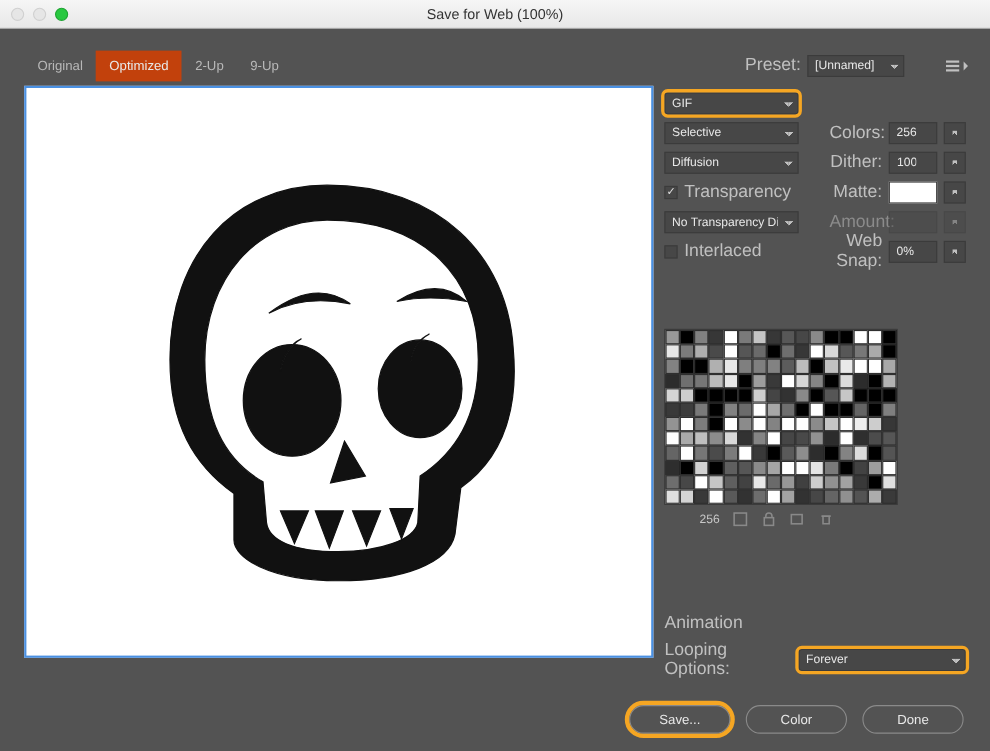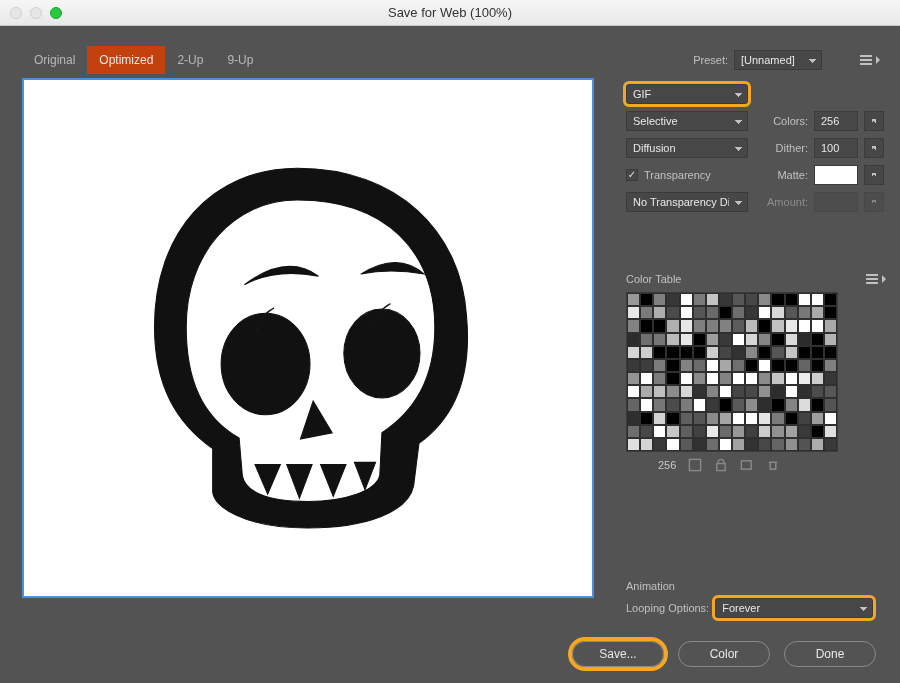--- a/index.html
+++ b/index.html
@@ -35,7 +35,7 @@
   .tab.active { background:#c2410c; color:#e8e8e8; }
 
   .preset-row { display:flex; align-items:center; gap:6px; }
-  .label { color:#c0c0c0; font-size:11px; }
+  .label { color:#c0c0c0; font-size:16px; }
   .label.dim { color:#8b8b8b; }
 
   select.dd, .dd {

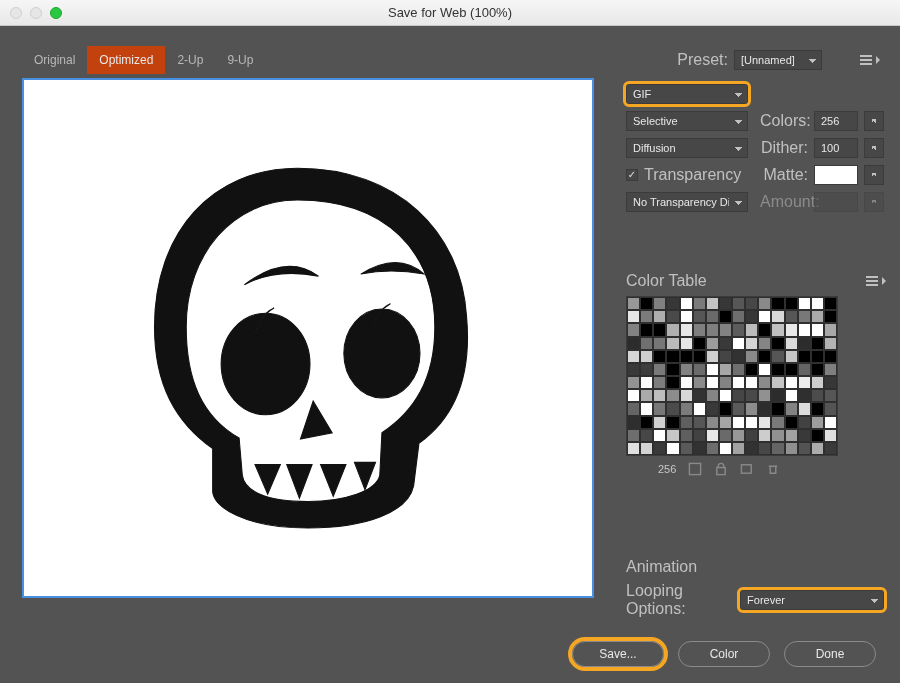--- a/index.html
+++ b/index.html
@@ -69,7 +69,7 @@
   }
 
   
-  .body { display:flex; margin-top:4px; height:540px; gap:32px;}
+  .body { display:flex; margin-top:4px; height:540px; gap:10px;}
   .left { width:572px; }
   .right { flex:1; display:flex; flex-direction:column; }
 

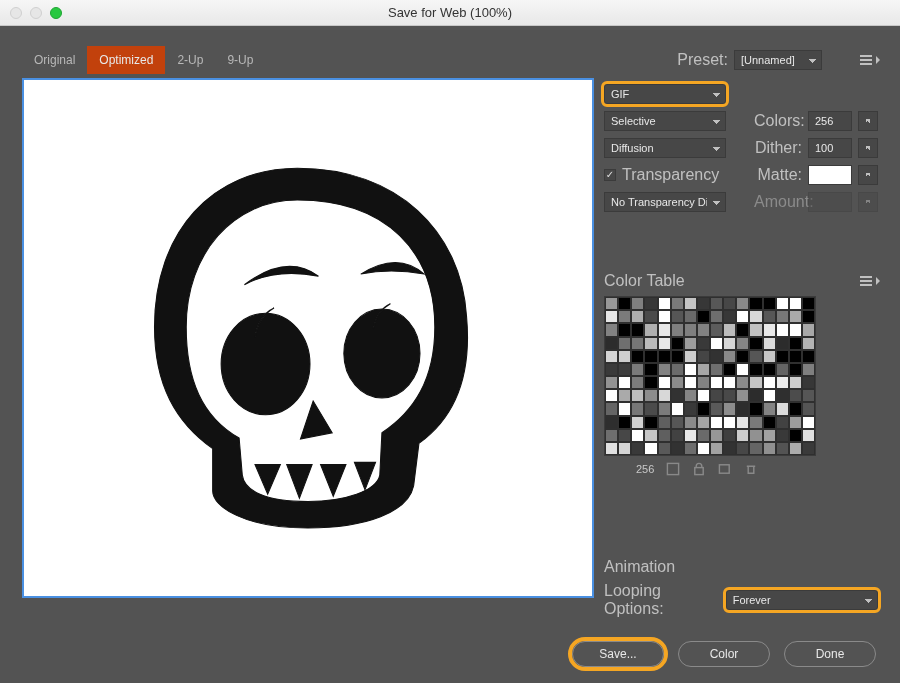--- a/index.html
+++ b/index.html
@@ -220,6 +220,14 @@
           <span class="dd tiny" style="opacity:.45"></span>
         </div>
 
+        <div class="optrow">
+          <span class="chk"></span>
+          <span class="label">Interlaced</span>
+          <span class="grow"></span>
+          <span class="label" style="width:60px;text-align:right">Web Snap:</span>
+          <input class="dd sm" value="0%" style="">
+          <span class="dd tiny"></span>
+        </div>
 
       </div>
 

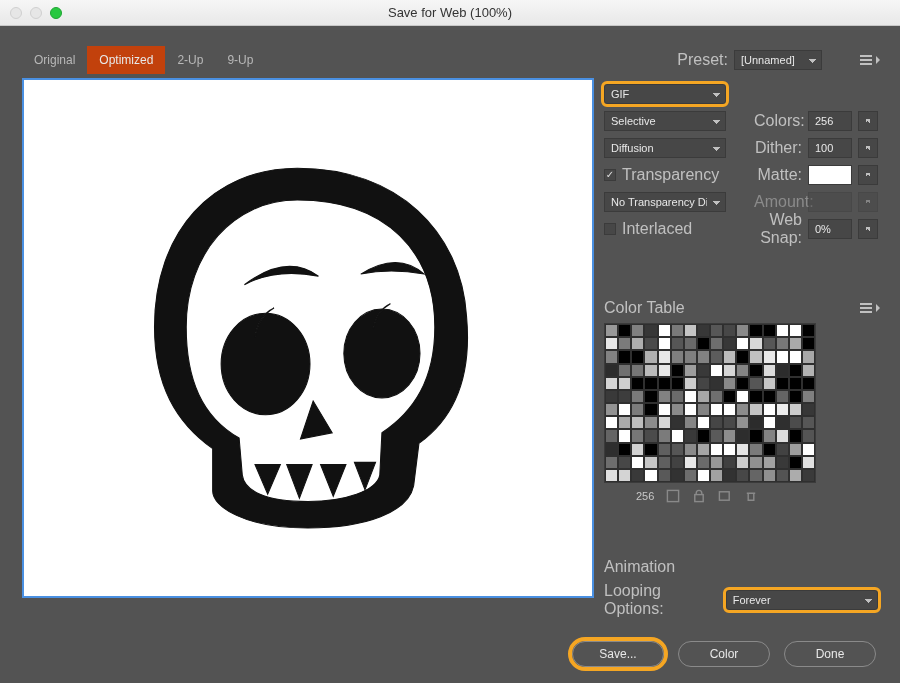--- a/index.html
+++ b/index.html
@@ -232,10 +232,6 @@
       </div>
 
       <div class="ct-section">
-        <div class="ct-head">
-          <span class="label">Color Table</span>
-          <div class="flymenu"></div>
-        </div>
         <div class="ct-grid" id="ctgrid">
             <div style="background: rgb(152, 152, 152);"></div>
             <div style="background: rgb(0, 0, 0);"></div>

